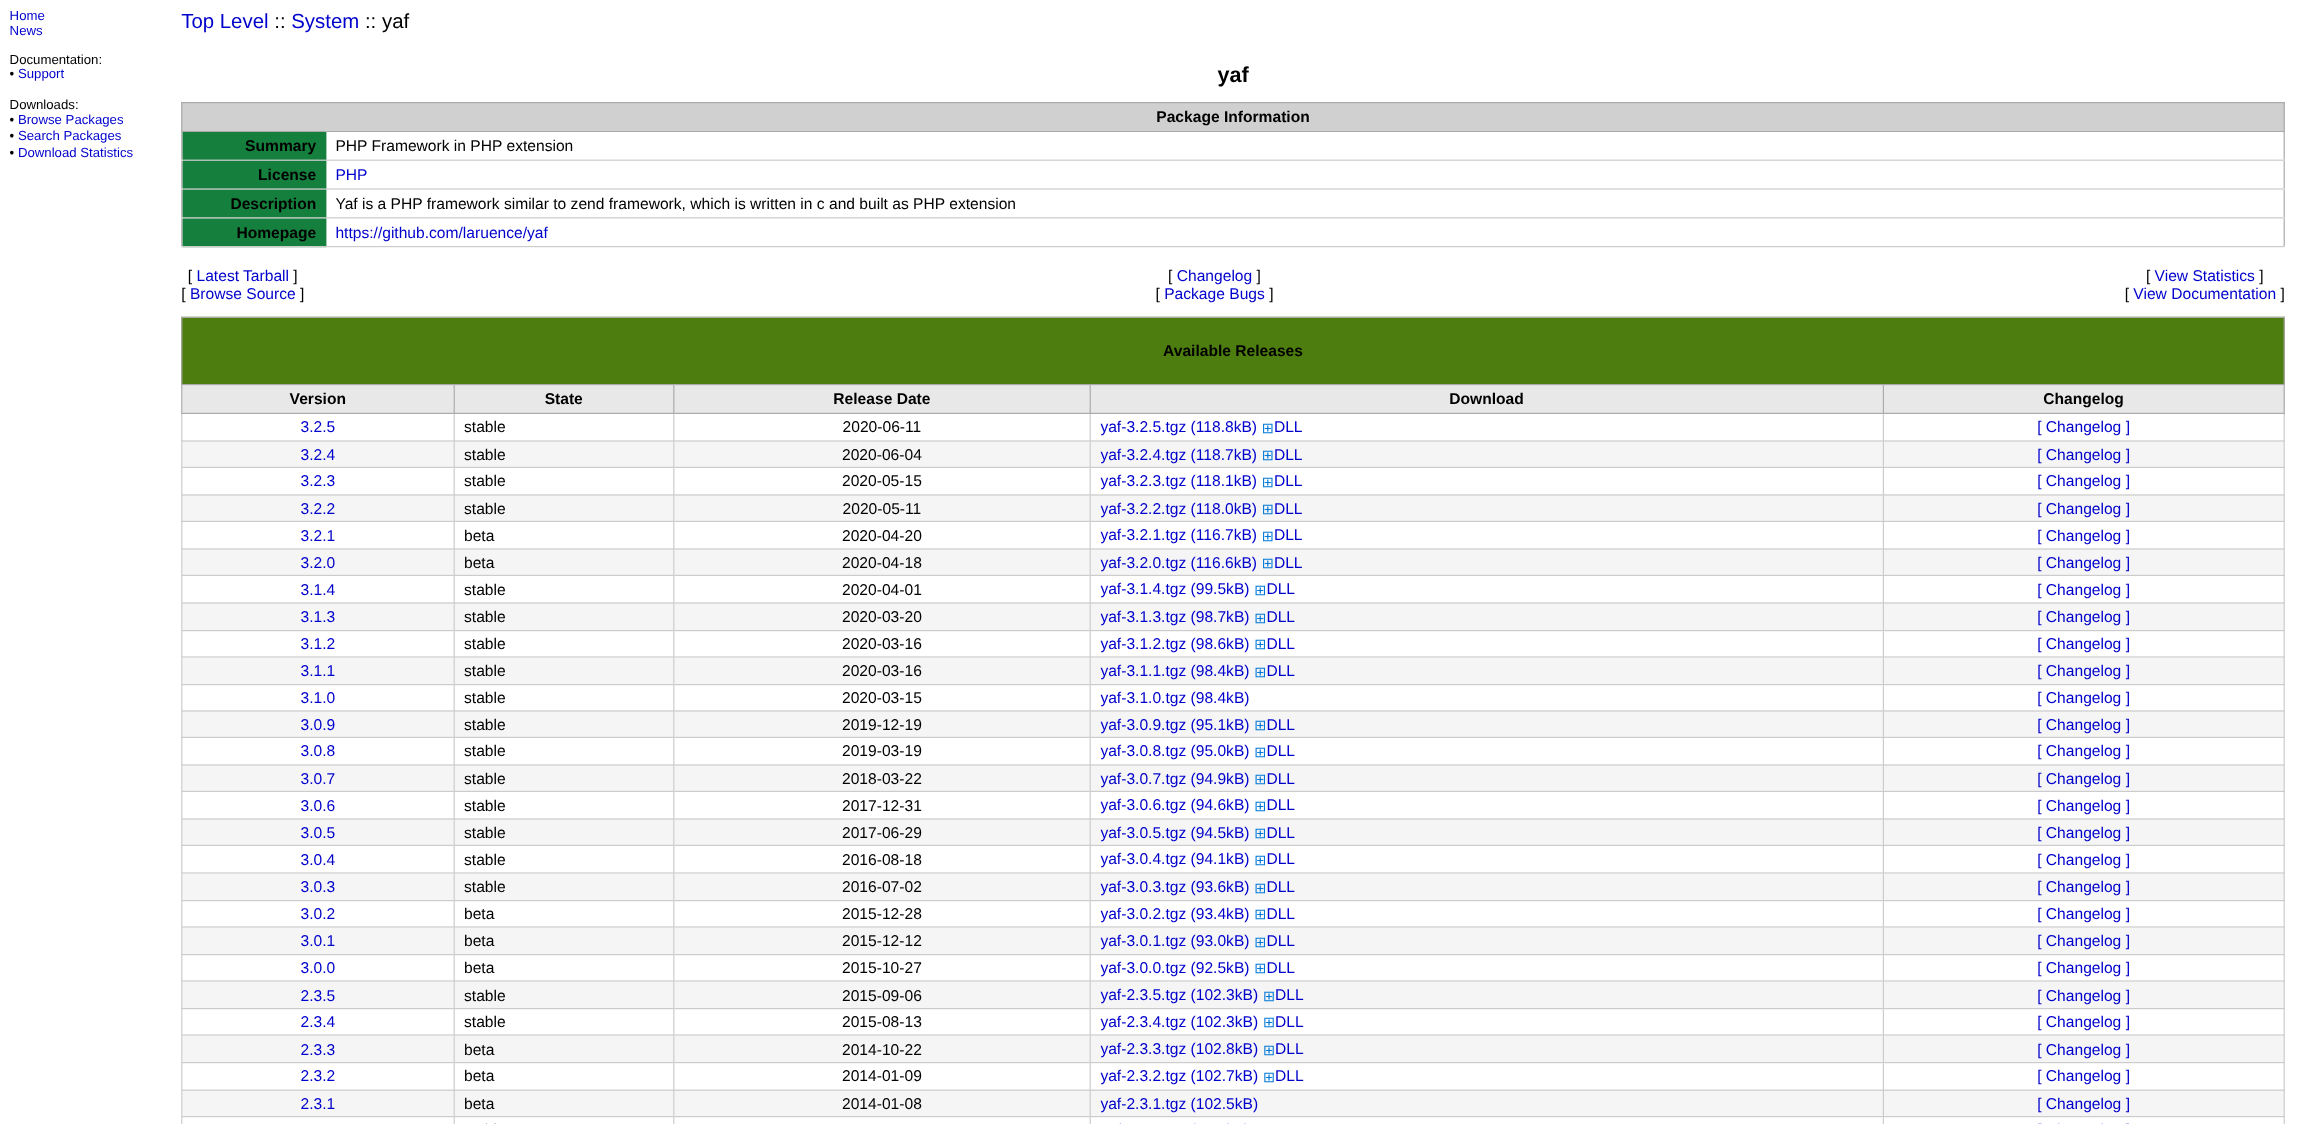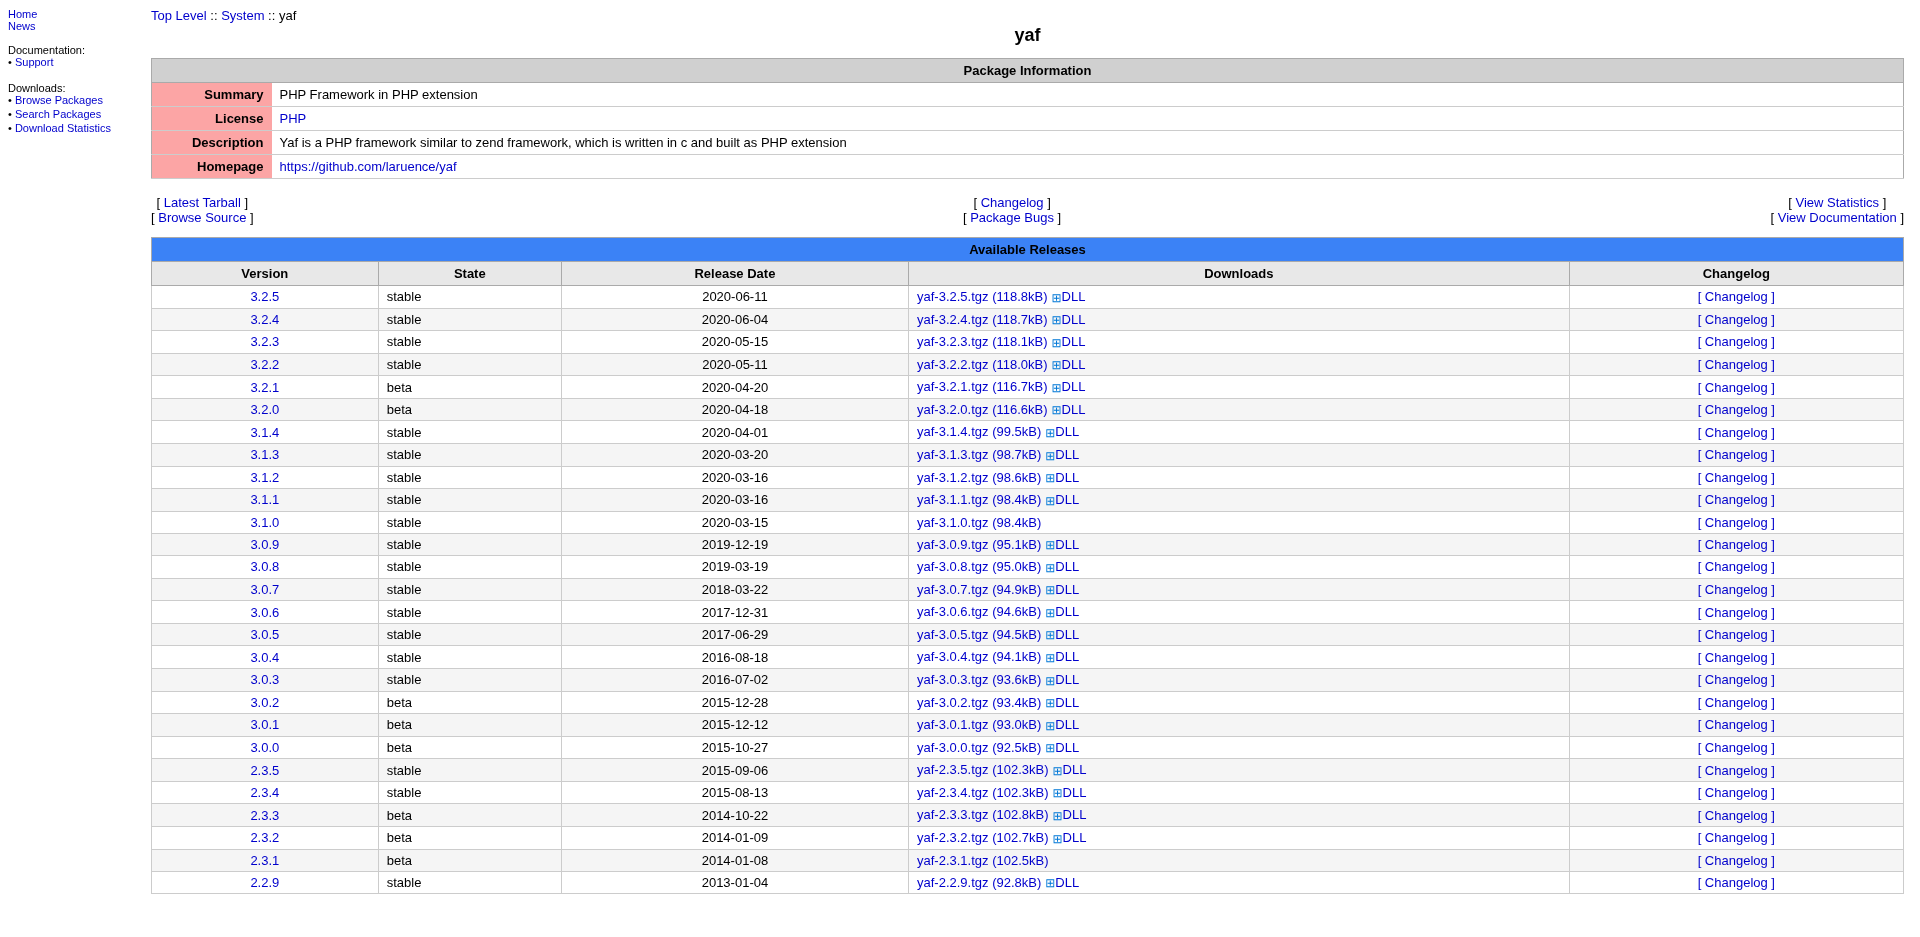--- a/index.html
+++ b/index.html
@@ -23,7 +23,7 @@
       padding: 8px 16px;
     }
 
-    .breadcrumb { font-size: 13px; margin-bottom: 2px; }
+    .breadcrumb { font-size: 17px; margin-bottom: 24px; }
     .breadcrumb a { color: #0000cc; }
 
     h1.page-title { text-align: center; font-size: 18px; margin-bottom: 12px; font-weight: bold; }

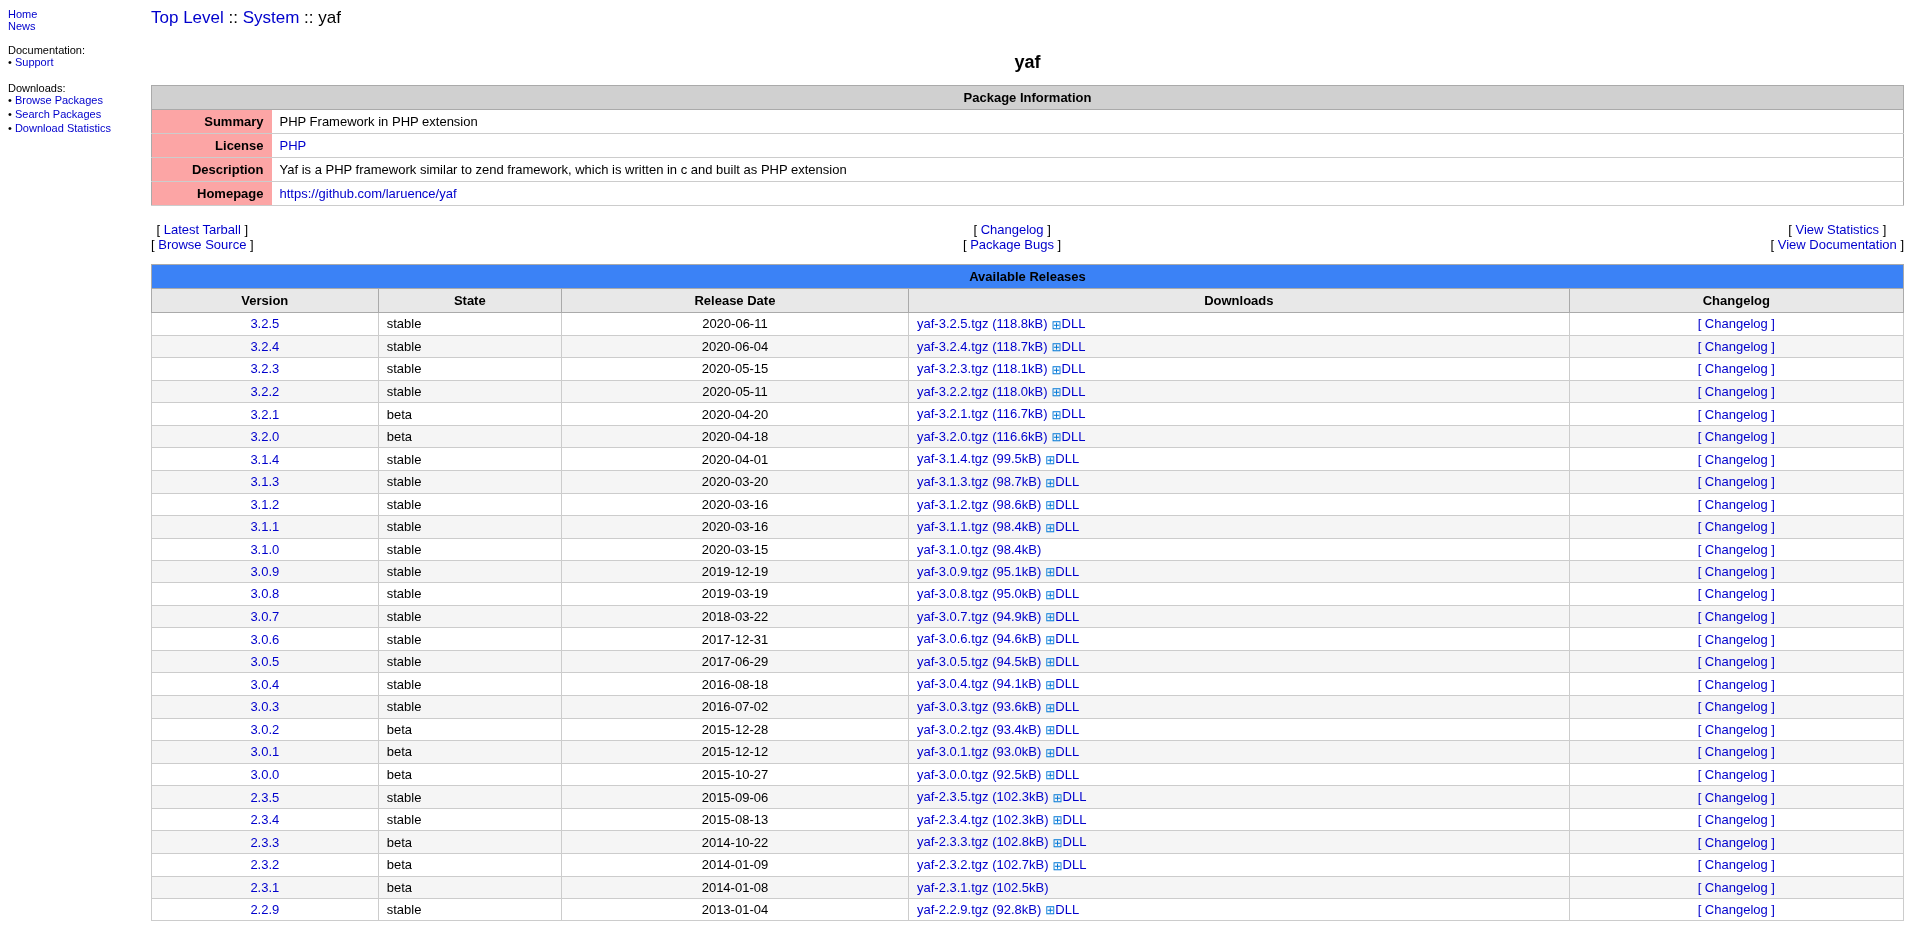--- a/index.html
+++ b/index.html
@@ -47,7 +47,7 @@
     .pkg-info-table td { padding: 4px 8px; vertical-align: top; }
     .pkg-info-table td:first-child {
       font-weight: bold;
-      background: #fca5a5;
+      background: #15803d;
       width: 120px;
       text-align: right;
       white-space: nowrap;

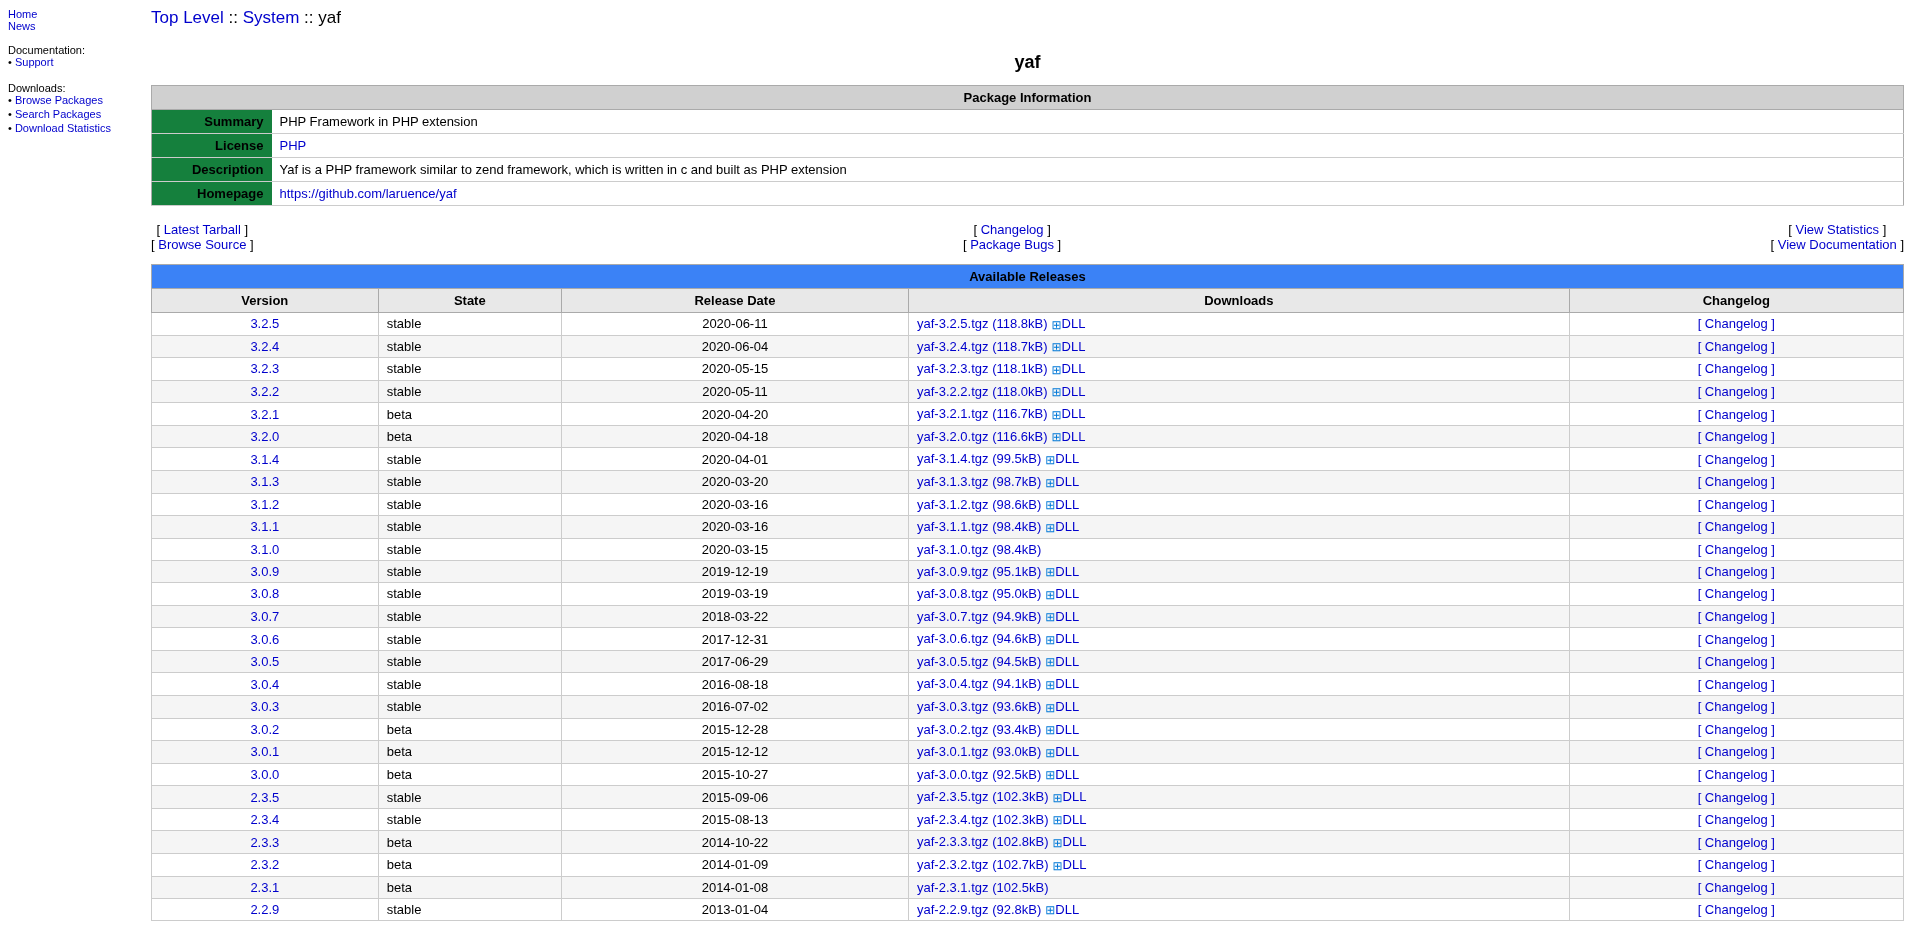--- a/index.html
+++ b/index.html
@@ -69,9 +69,9 @@
       border: 1px solid #aaa;
     }
     .releases-table caption {
-      background: #3b82f6;
+      background: #4d7c0f;
       font-weight: bold;
-      padding: 4px;
+      padding: 20px;
       border: 1px solid #aaa;
       border-bottom: none;
       text-align: center;

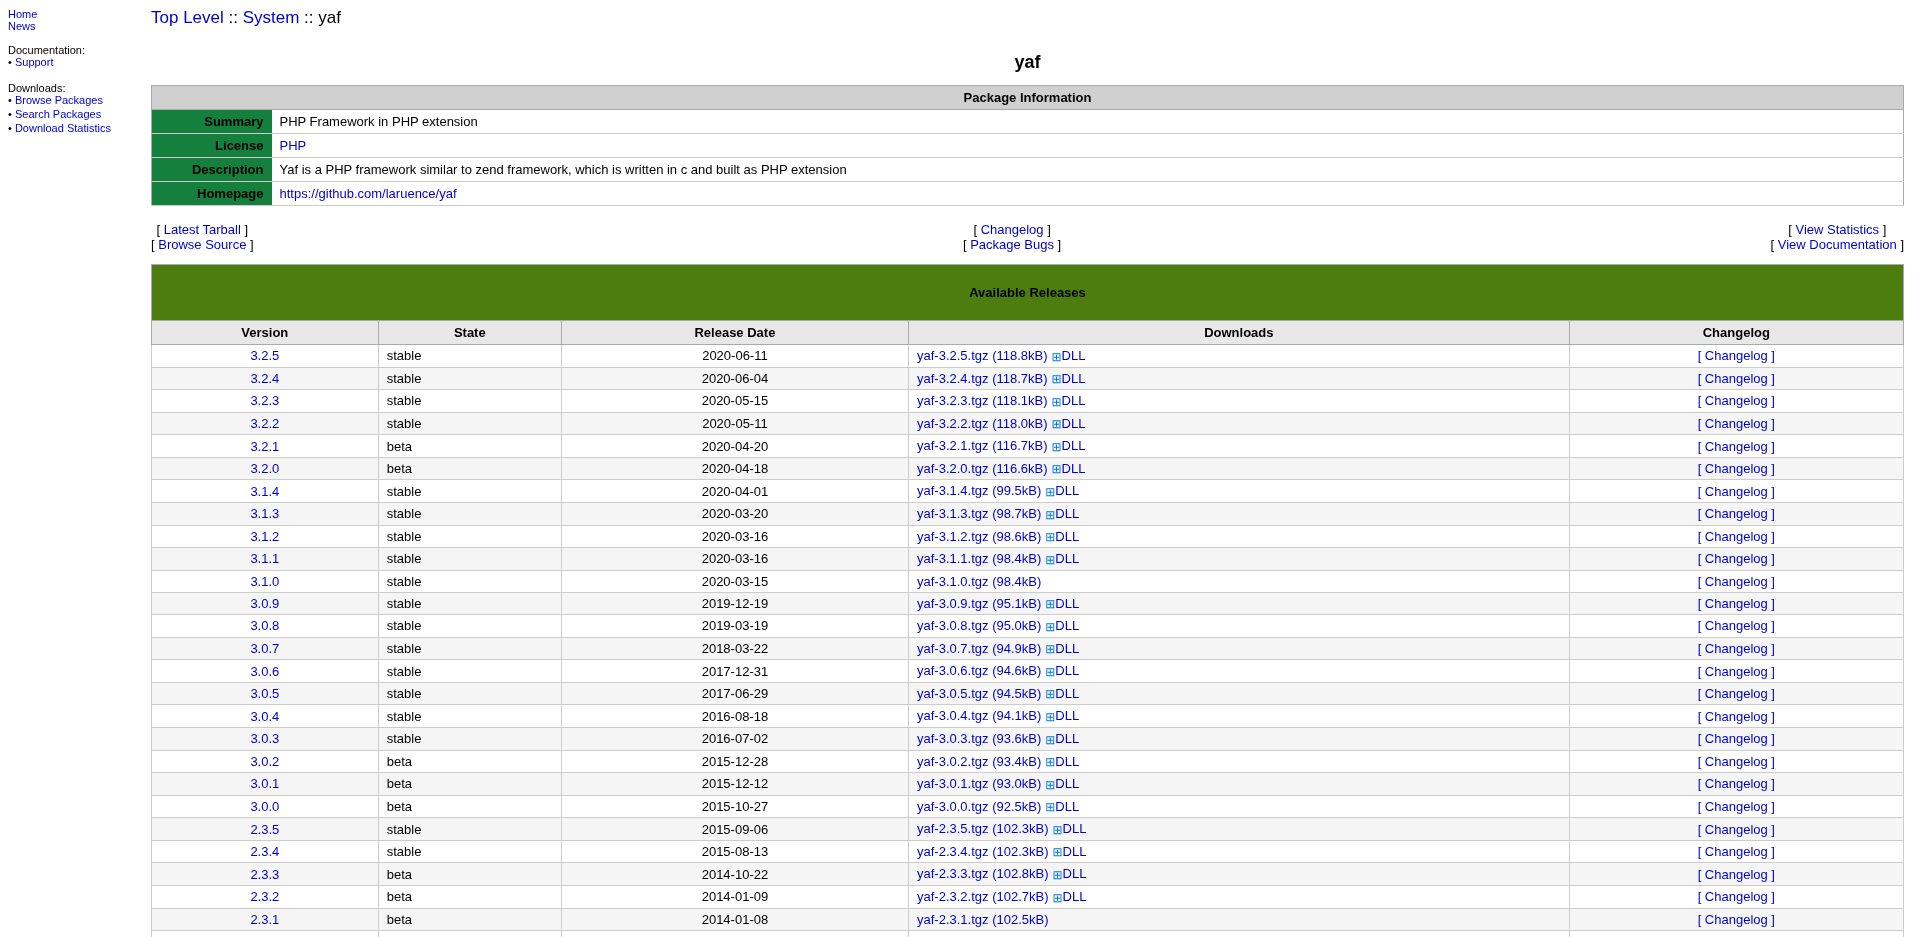--- a/index.html
+++ b/index.html
@@ -179,7 +179,7 @@
           <th>Version</th>
           <th>State</th>
           <th>Release Date</th>
-          <th>Downloads</th>
+          <th>Download</th>
           <th>Changelog</th>
         </tr>
       </thead>

